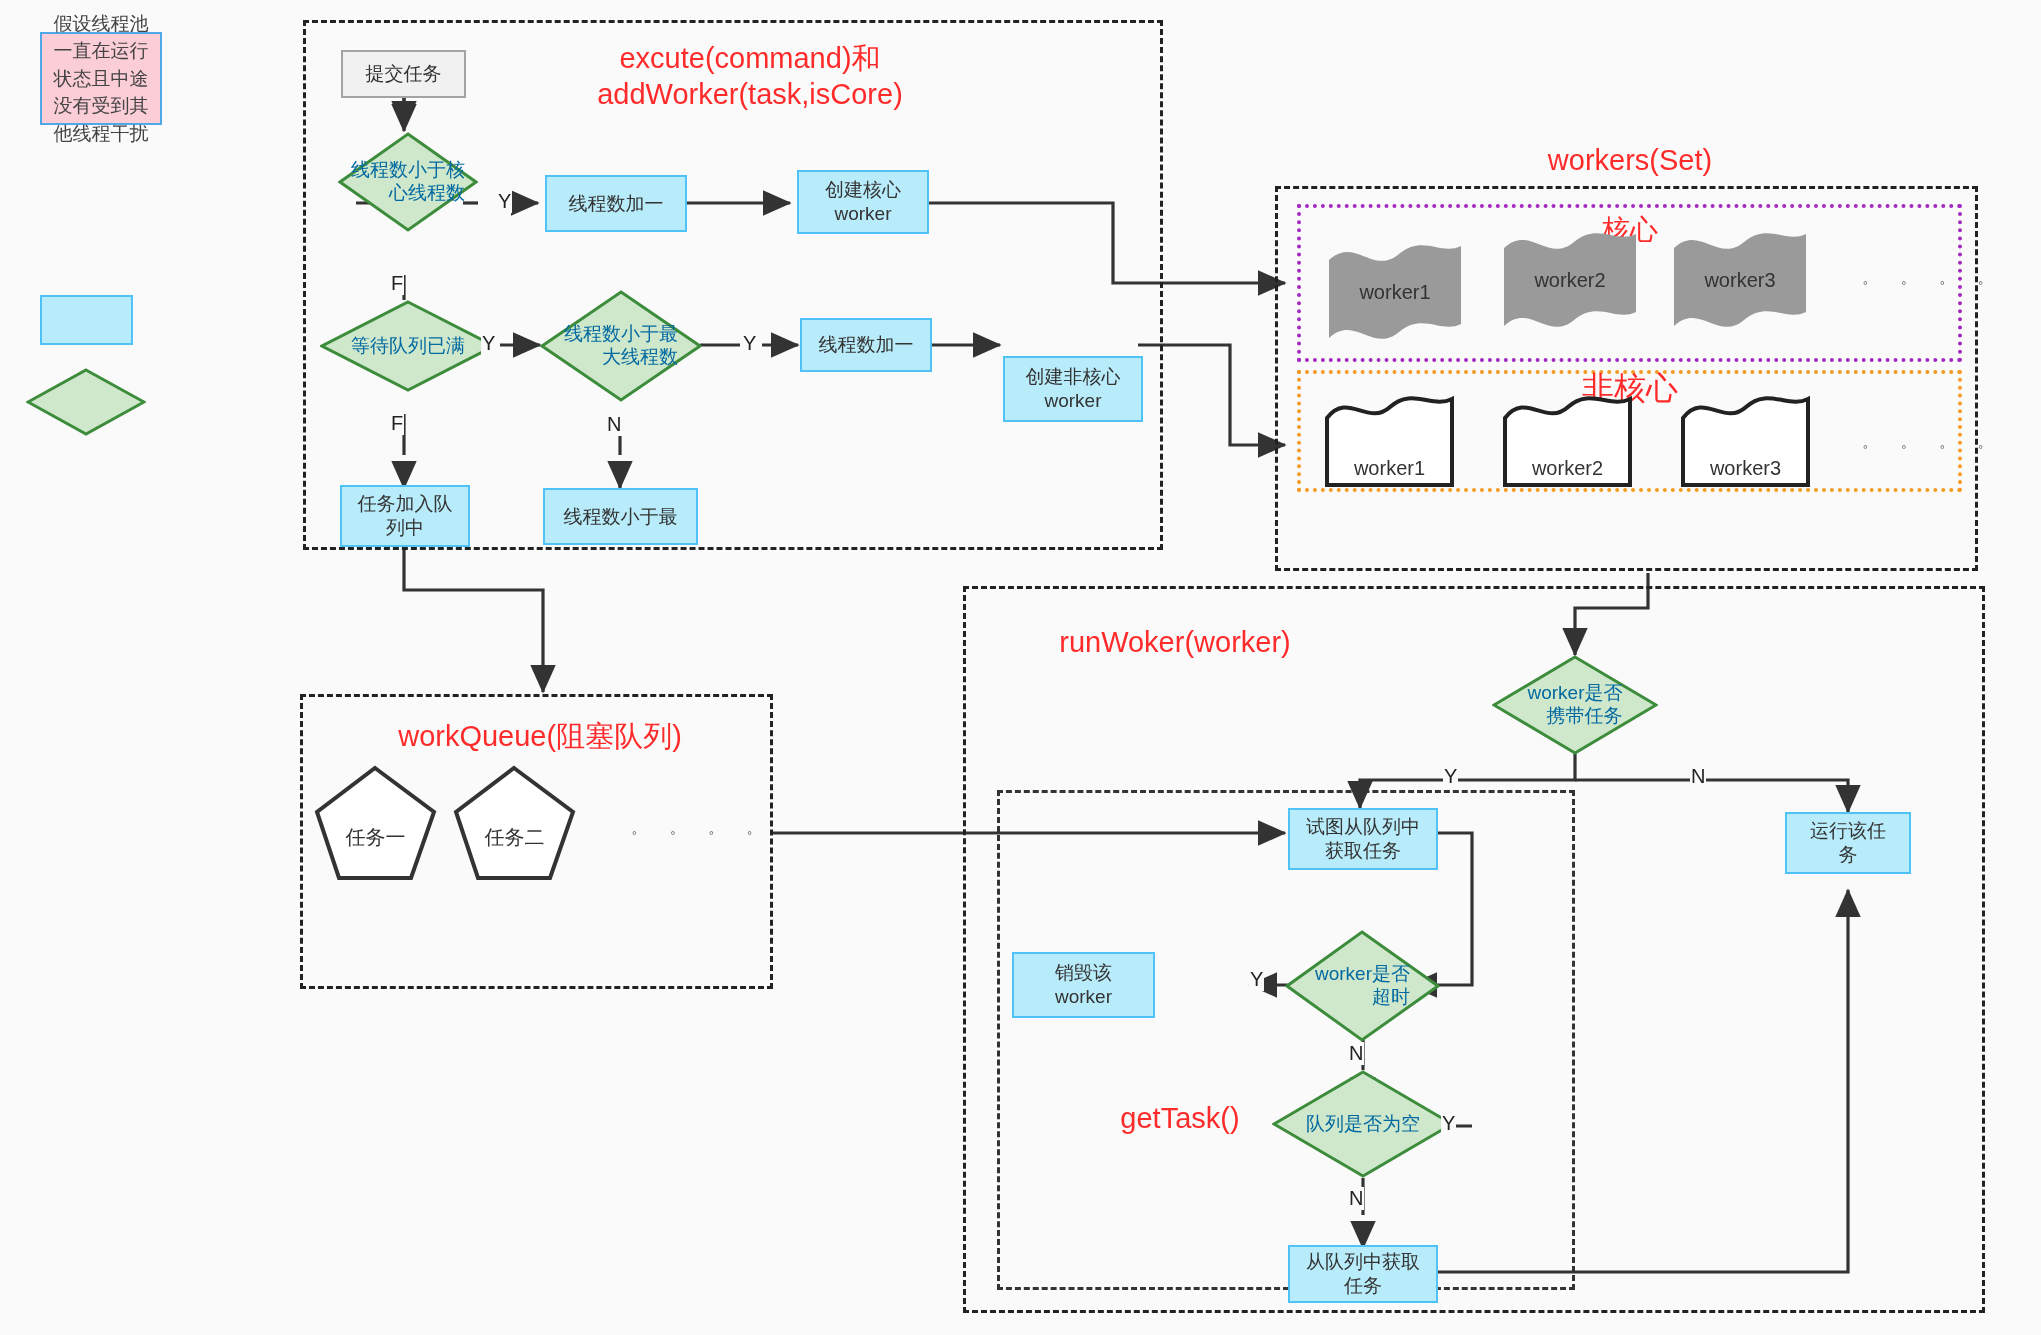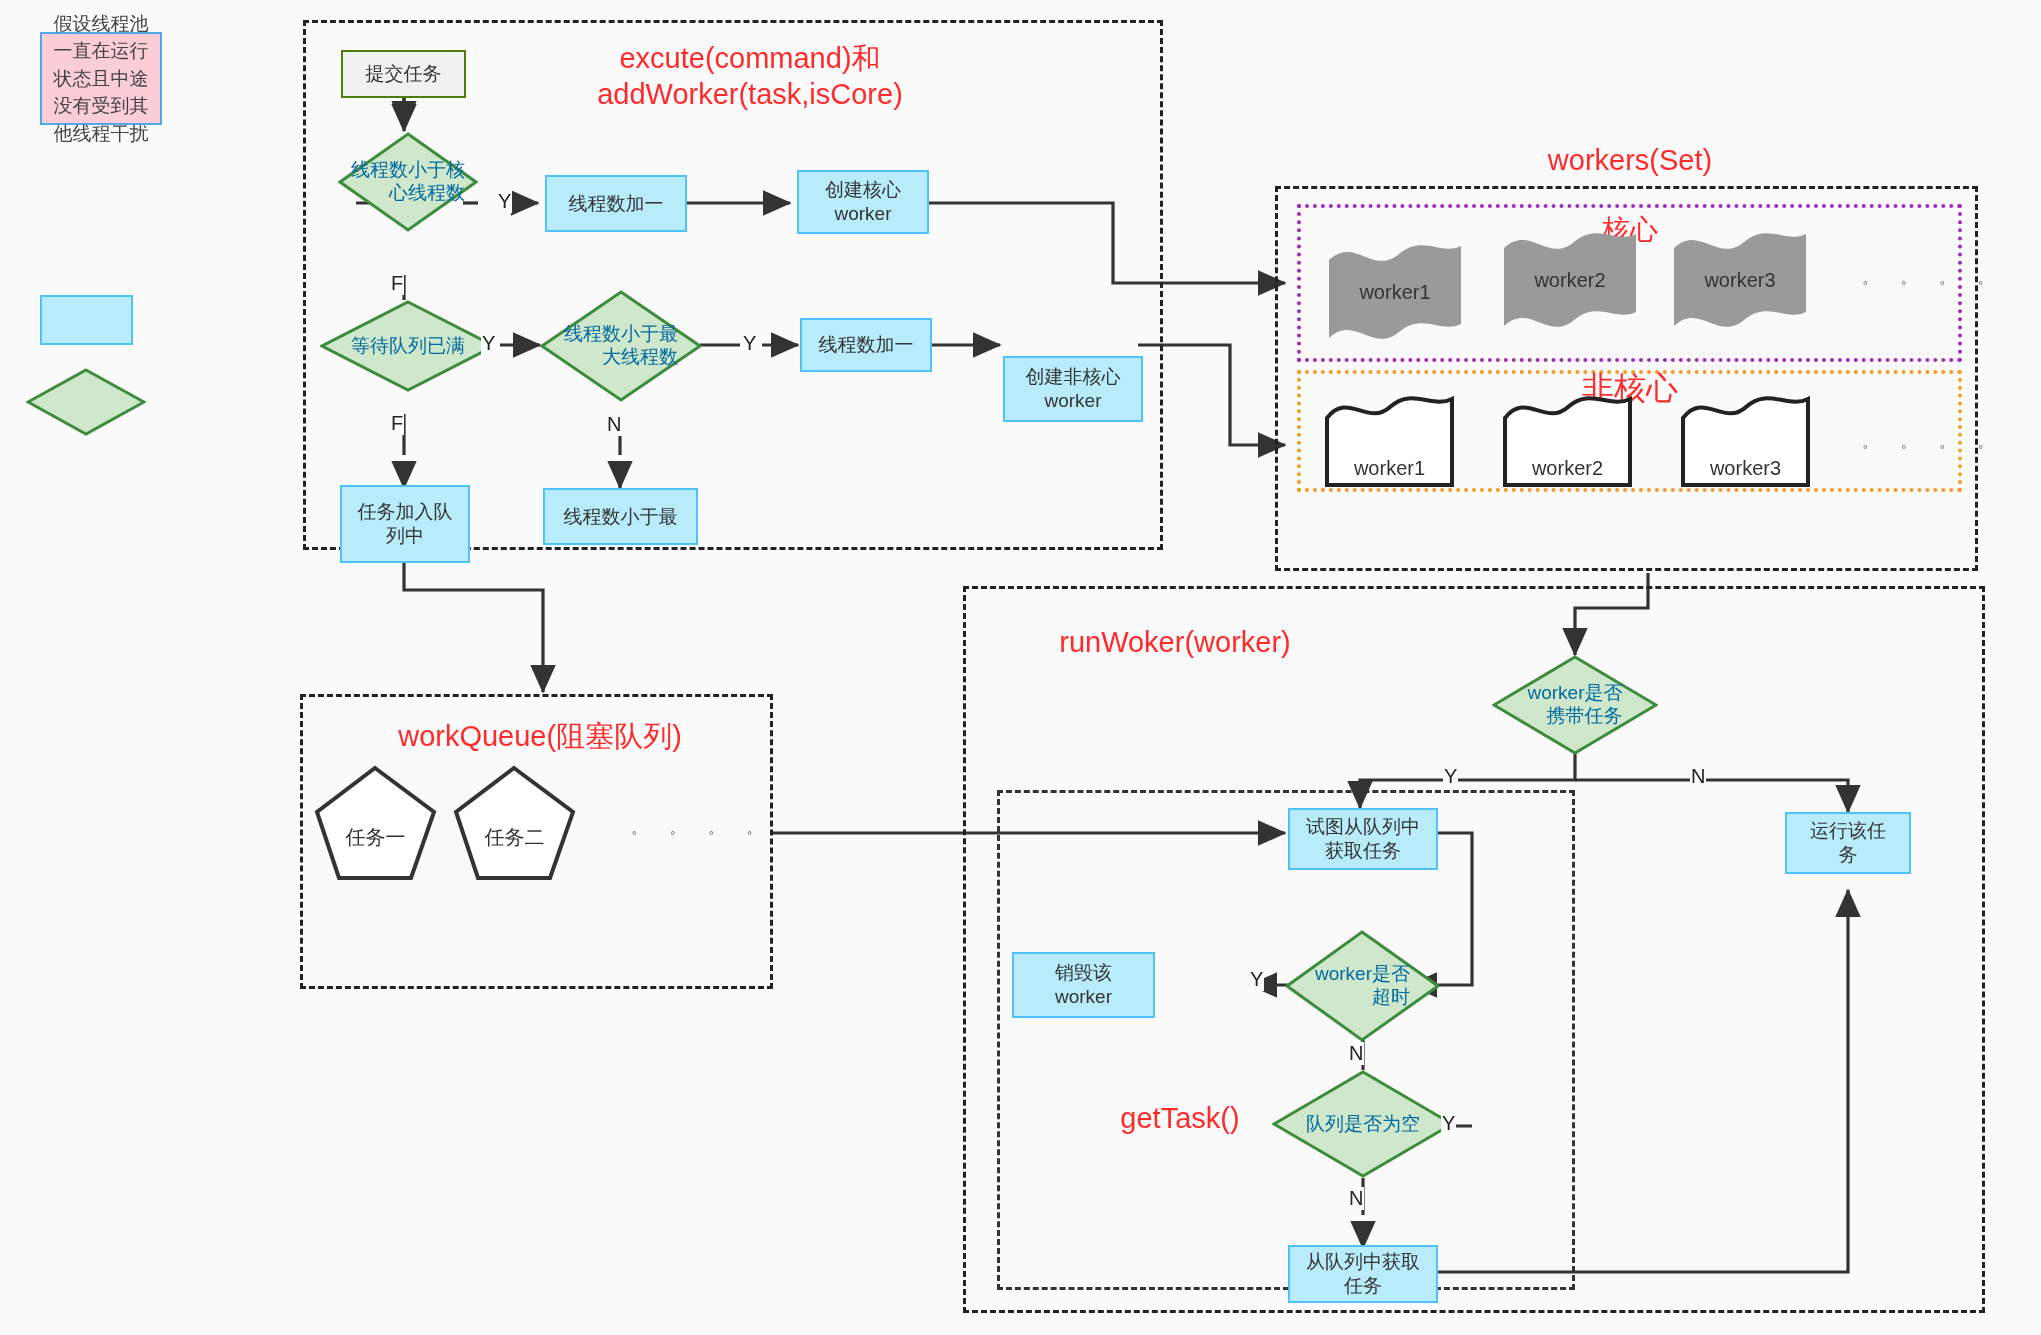--- a/index.html
+++ b/index.html
@@ -21,7 +21,7 @@
   .node{display:flex;align-items:center;justify-content:center;text-align:center;
         font-size:19px;color:#333;line-height:1.25;}
   .box-blue{background:#b9ecfb;border:2px solid #4fc3f7;}
-  .box-grey{background:#f1f1f1;border:2px solid #4d7c0f;}
+  .box-grey{background:#f1f1f1;border:2px solid #a3a3a3;}
   .note-pink{background:#fbcdd6;border:2px solid #4fa8e8;color:#444;font-size:19px;
              line-height:1.45;padding:4px 6px;}
 

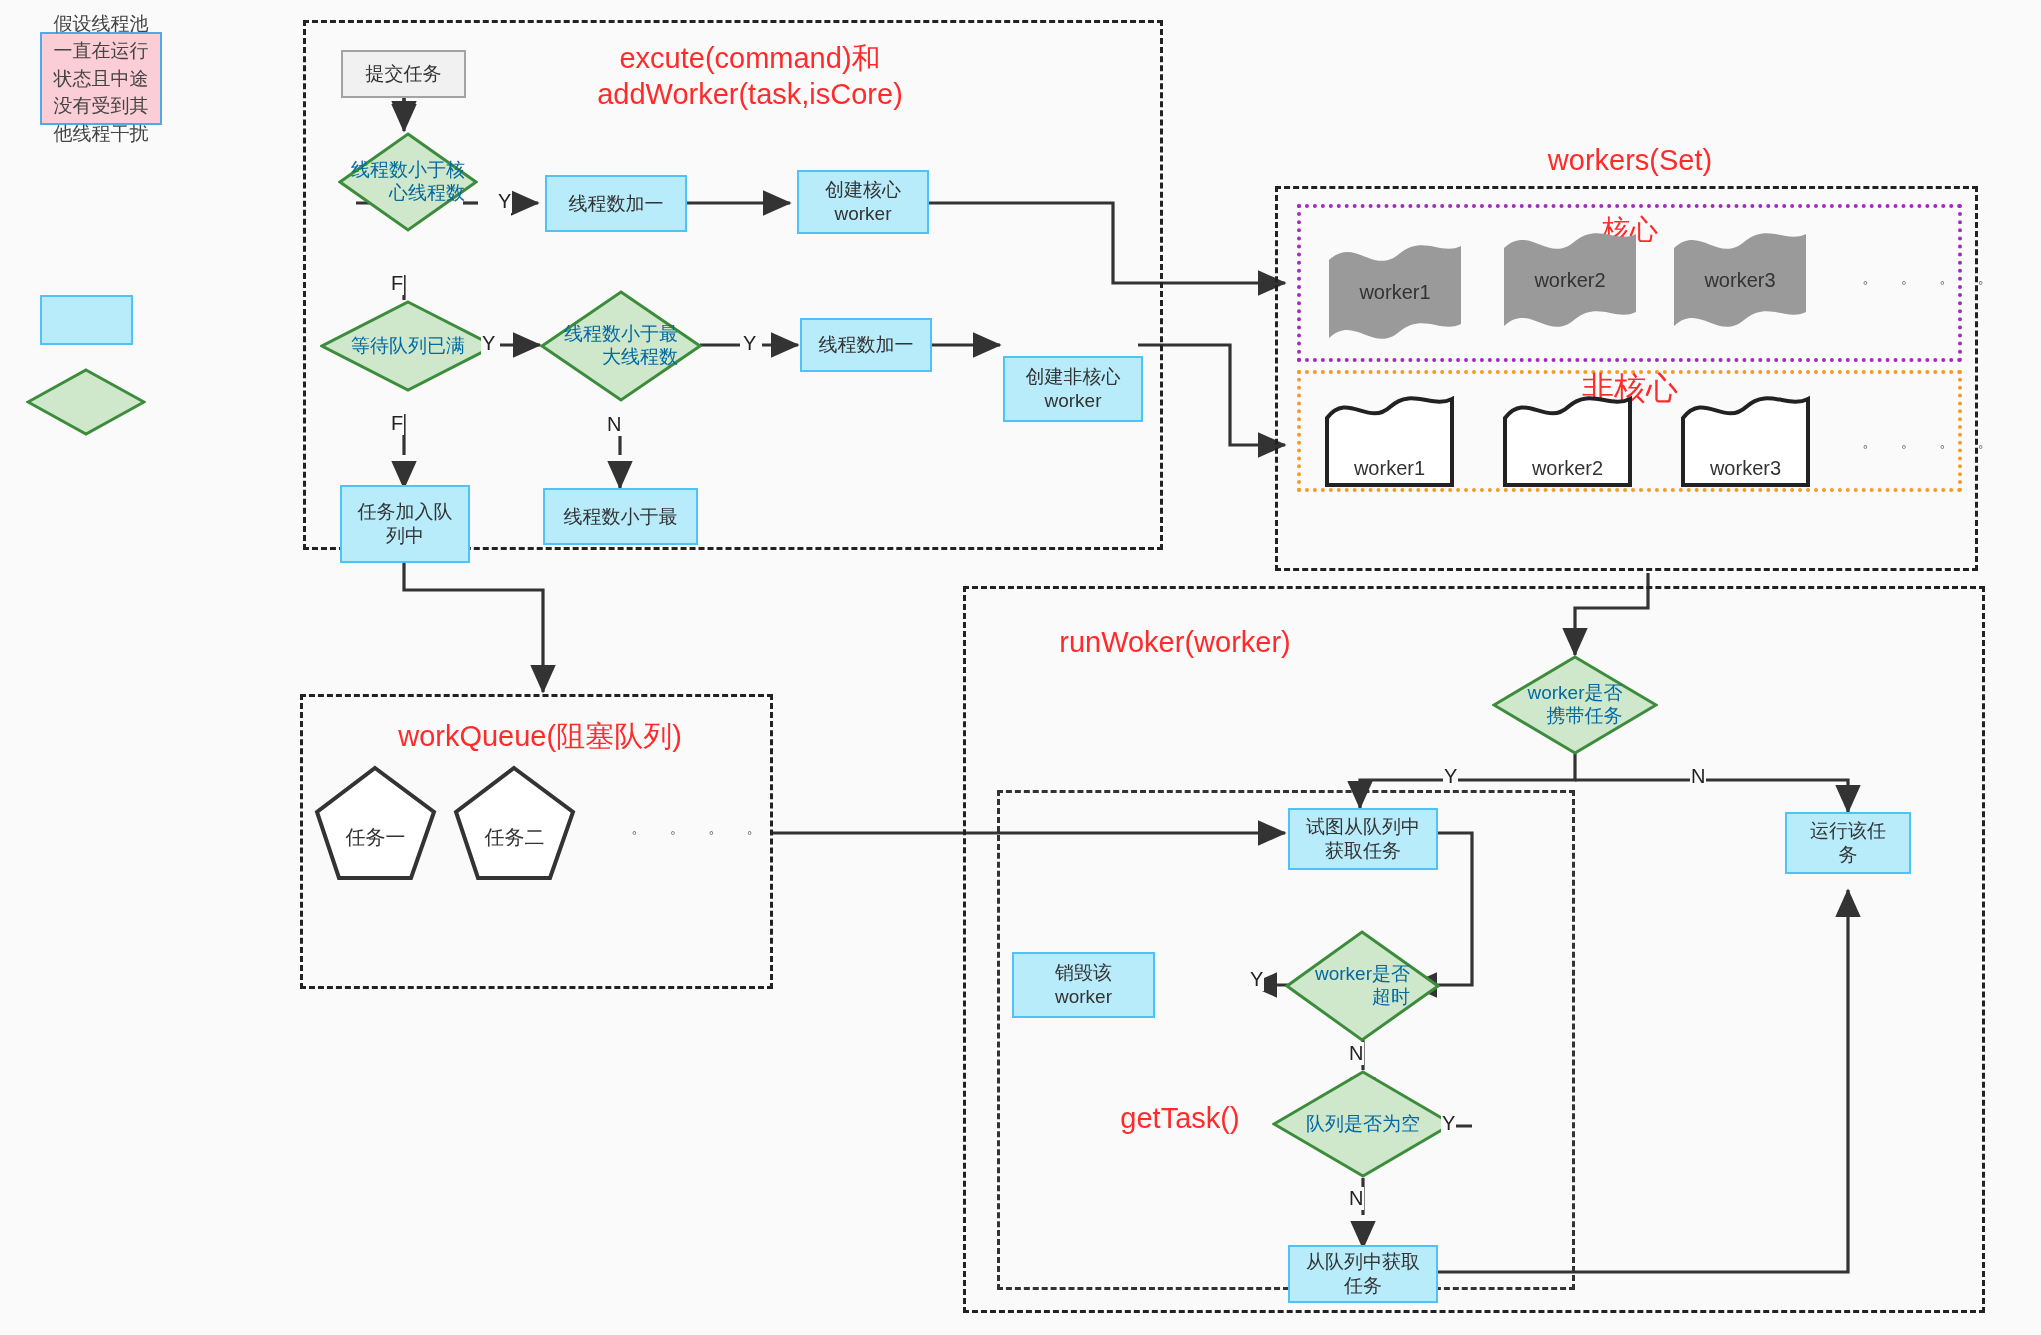--- a/index.html
+++ b/index.html
@@ -187,7 +187,7 @@
 worker</span>
   </div>
 
-  <div class="abs node box-blue" style="left:340px;top:485px;width:130px;height:78px;white-space:pre-line;">
+  <div class="abs node box-blue" style="left:340px;top:485px;width:130px;height:62px;white-space:pre-line;">
     <span>任务加入队
 列中</span>
   </div>

